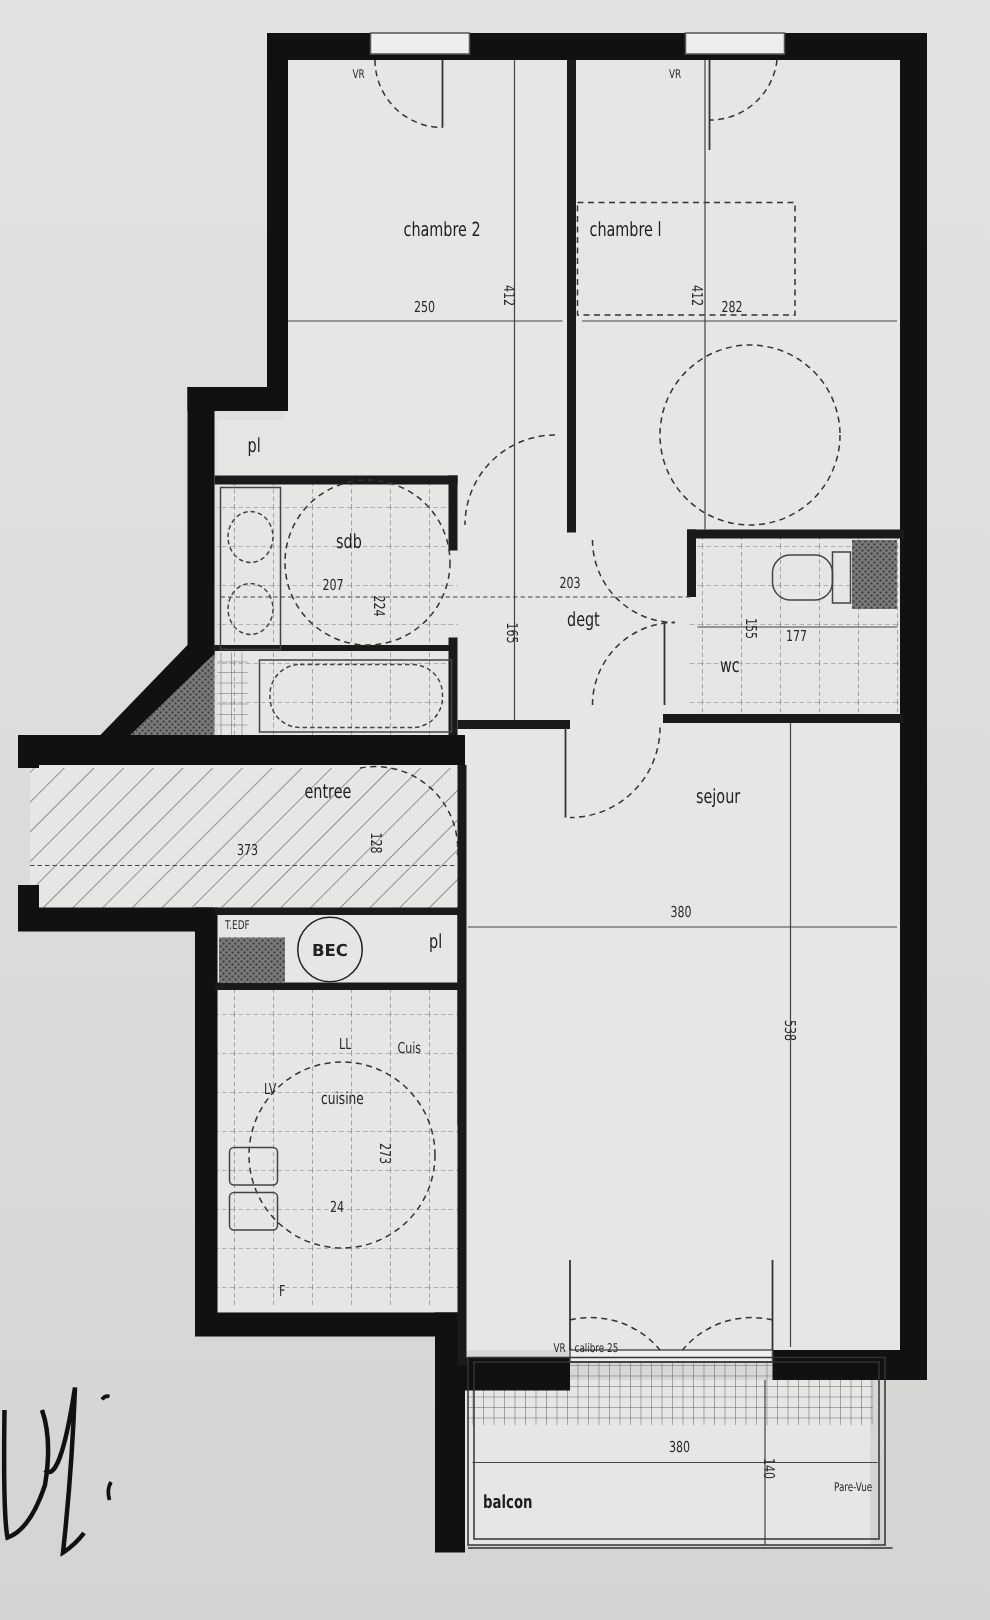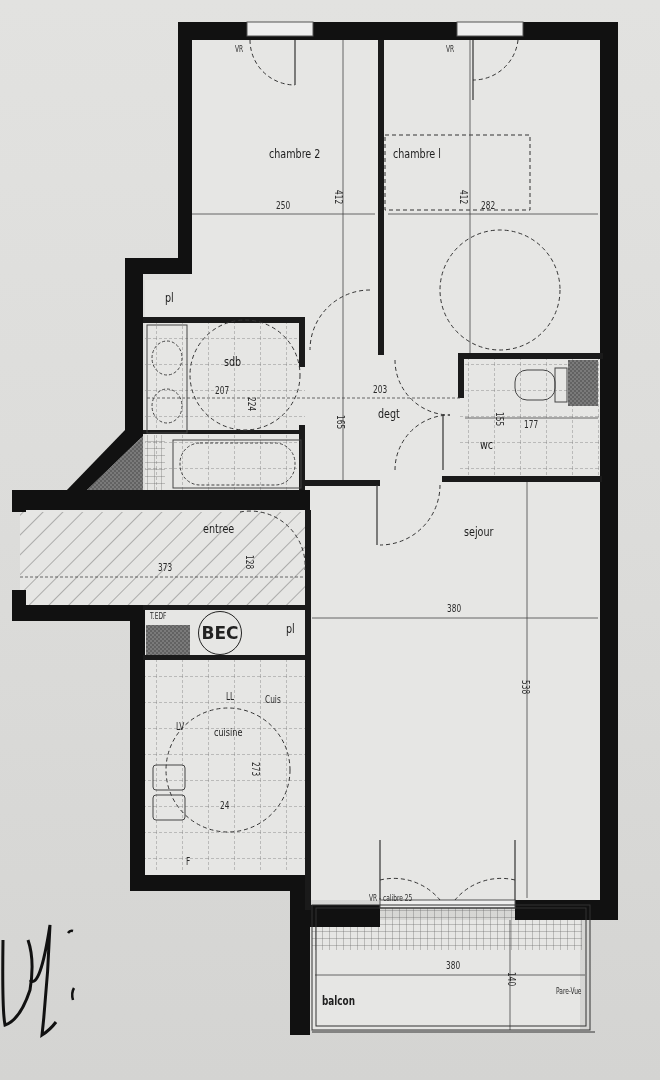--- a/index.html
+++ b/index.html
@@ -27,7 +27,7 @@
     position: absolute; left: 198px; top: 611px; width: 42px; height: 42px;
     border: 1.5px solid #222; border-radius: 50%;
     display: flex; align-items: center; justify-content: center;
-    font-size: 17px; font-weight: bold; color: #222;
+    font-size: 11px; font-weight: bold; color: #222;
     font-family: "DejaVu Sans", sans-serif;
   }
   .signature { position: absolute; left: 0; top: 900px; }

